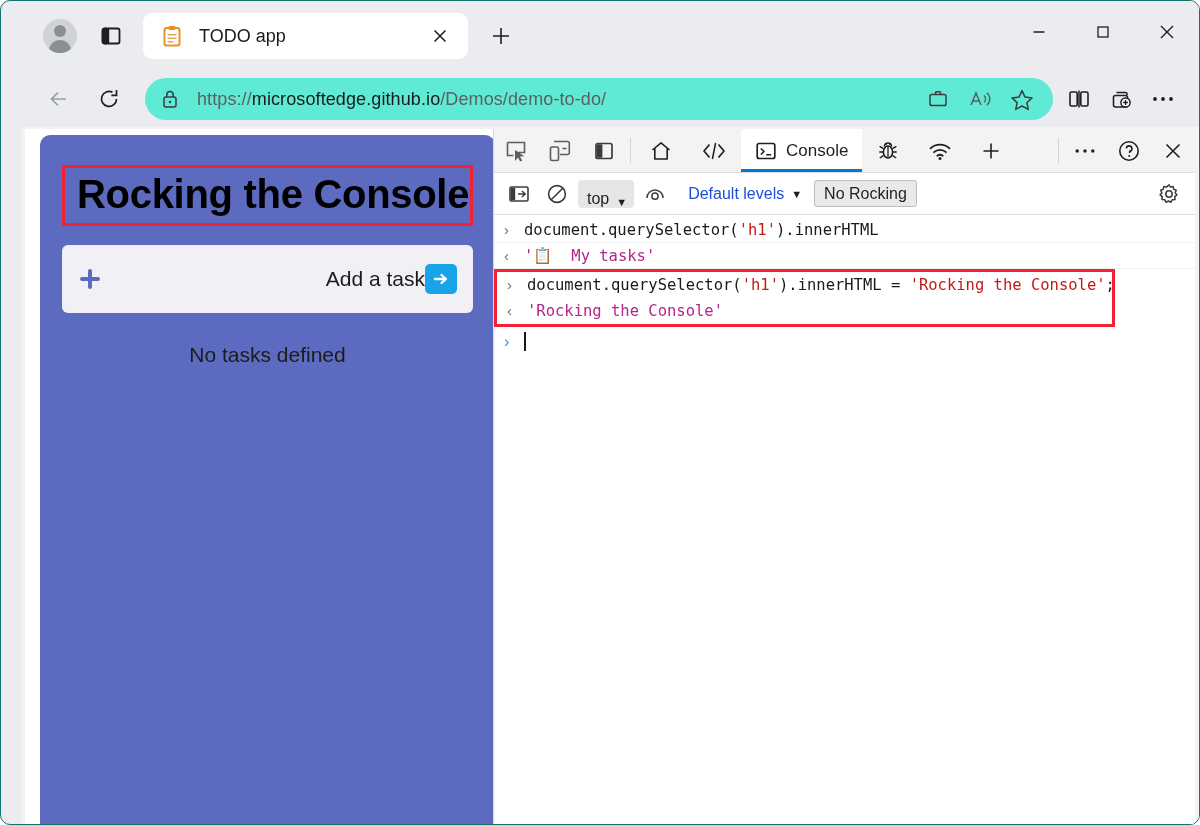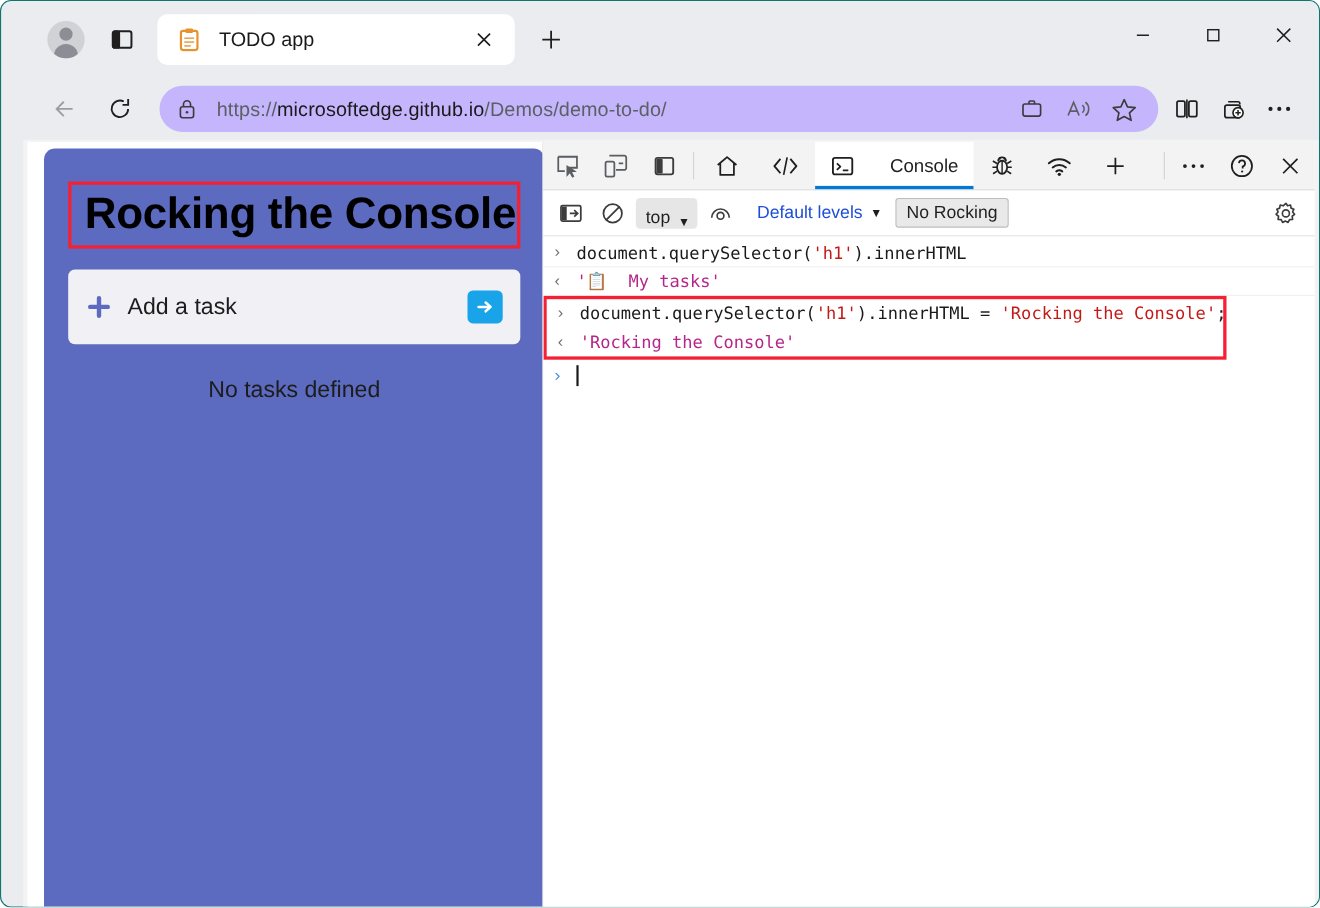--- a/index.html
+++ b/index.html
@@ -116,7 +116,7 @@
   .omnibox {
     flex: 1;
     height: 42px;
-    background: #c4b5fd;
+    background: #5eead4;
     border-radius: 21px;
     display: flex; align-items: center;
     padding: 0 10px 0 6px;

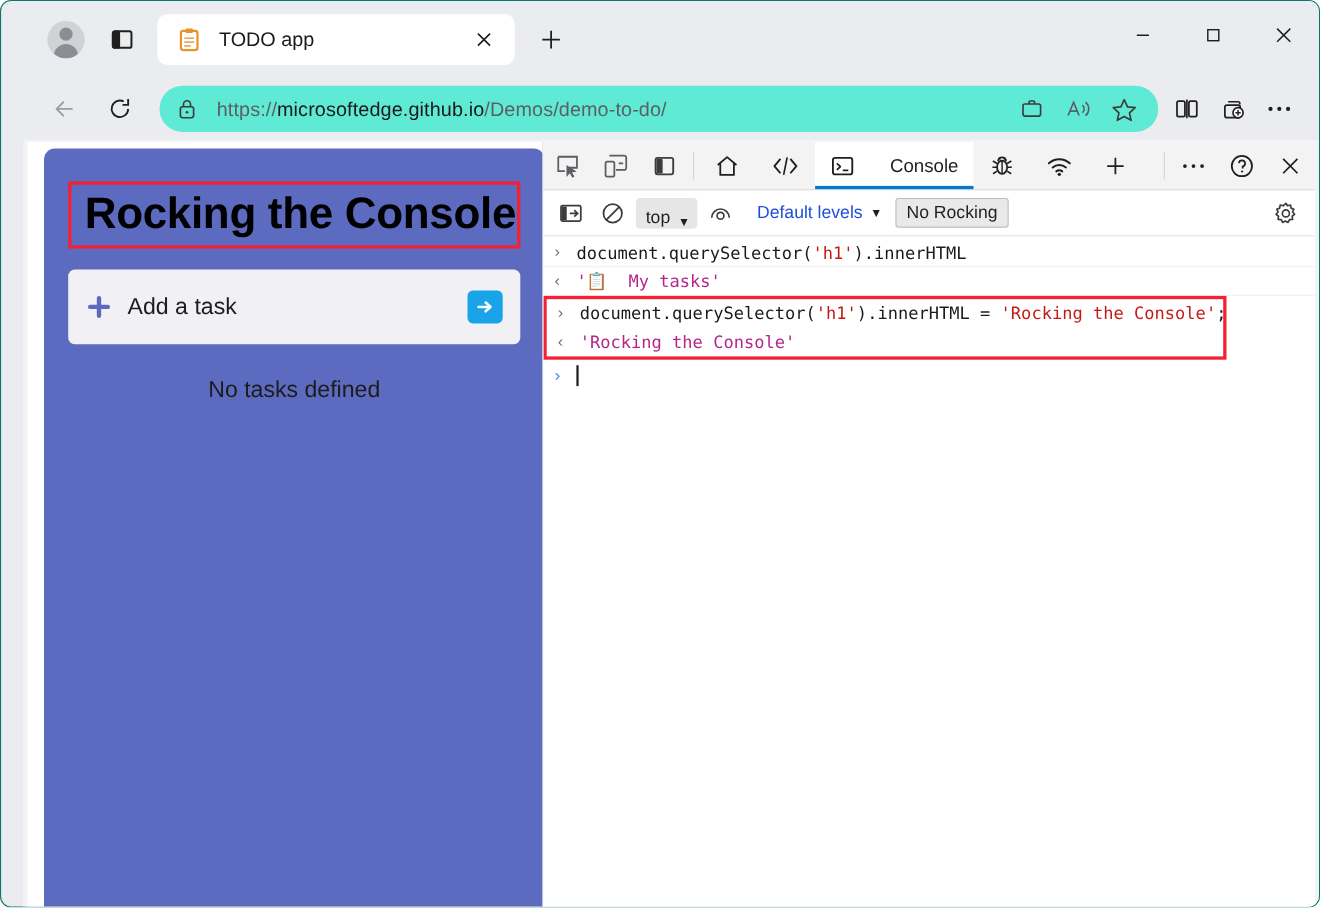--- a/index.html
+++ b/index.html
@@ -249,7 +249,6 @@
   }
   .dt-panel-tab.active {
     background: #ffffff;
-    gap: 23px;
   }
   .dt-panel-tab.active:after {
     content: "";

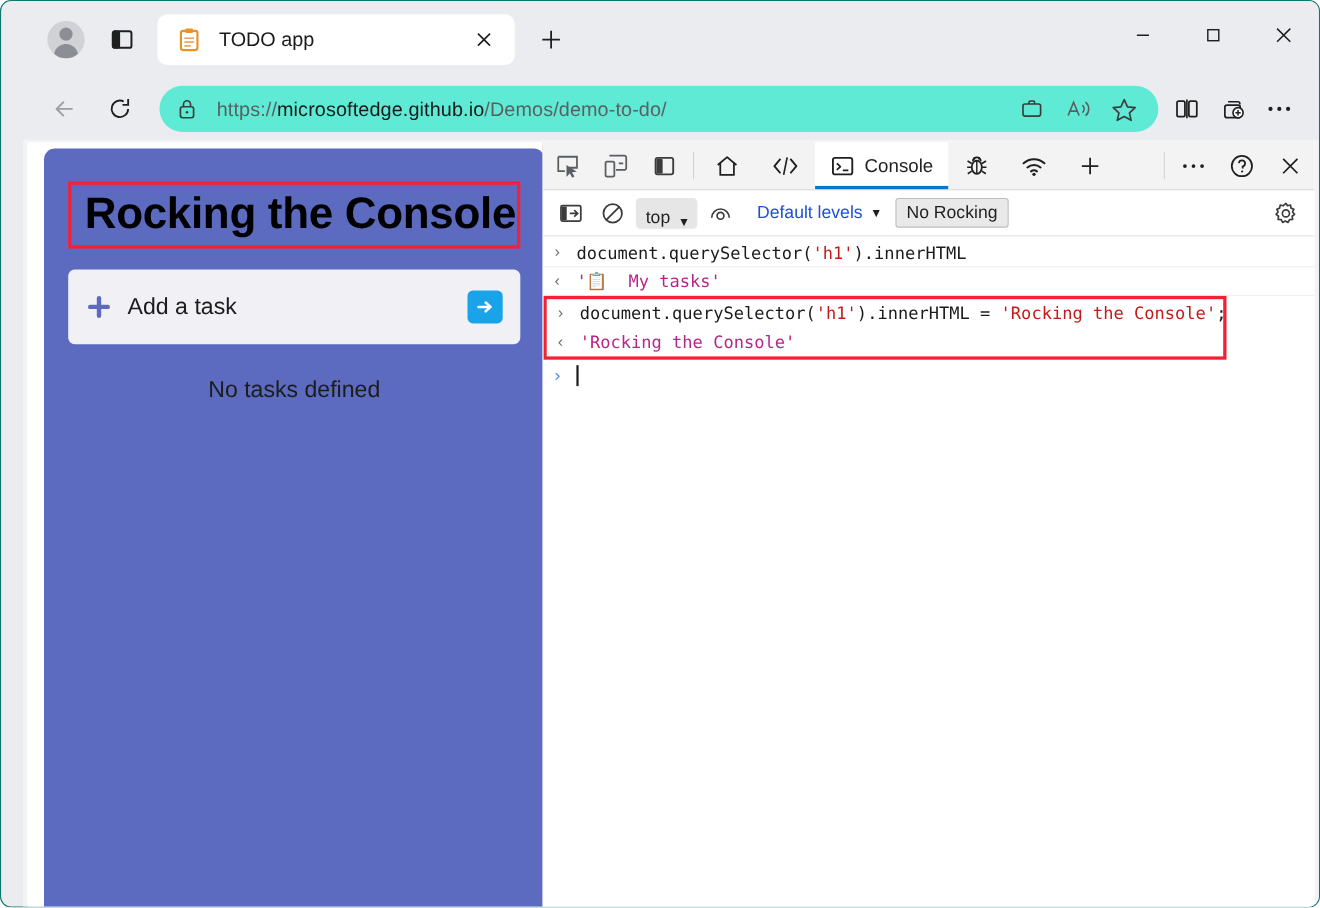--- a/index.html
+++ b/index.html
@@ -191,6 +191,7 @@
     display: flex;
     align-items: center;
     padding: 0 16px 0 14px;
+    text-align: right;
   }
   .plus-icon { flex: none; width: 28px; display:flex; align-items:center; justify-content:center;}
   .add-task-placeholder {

